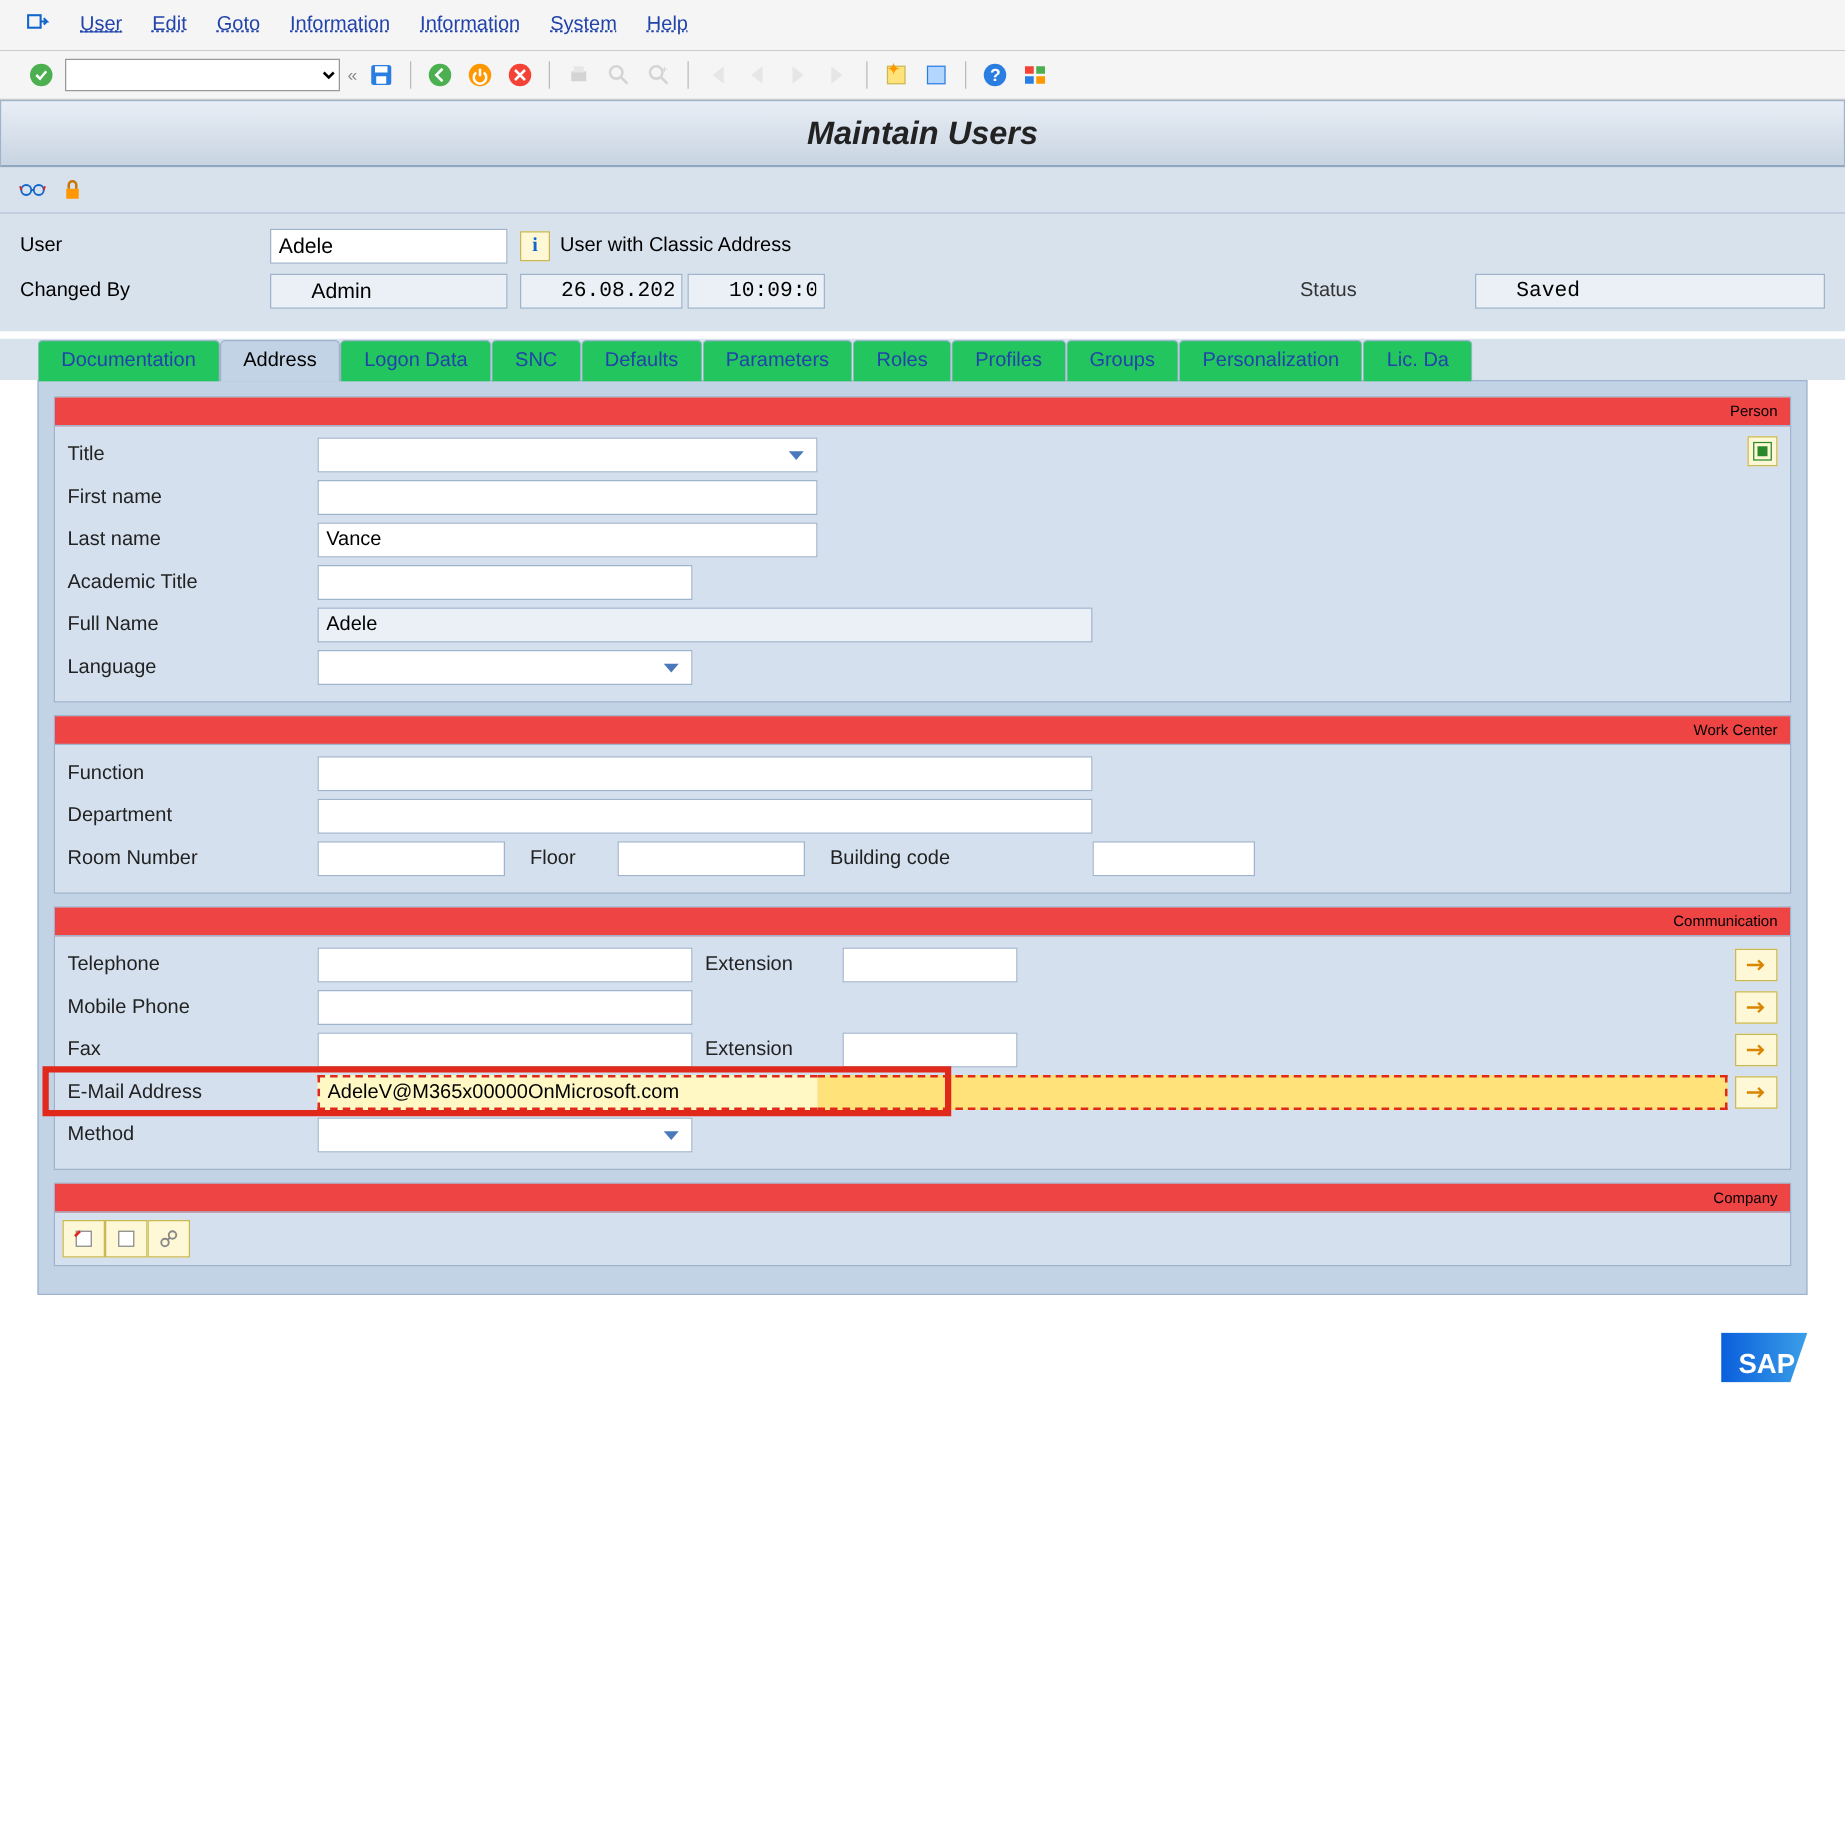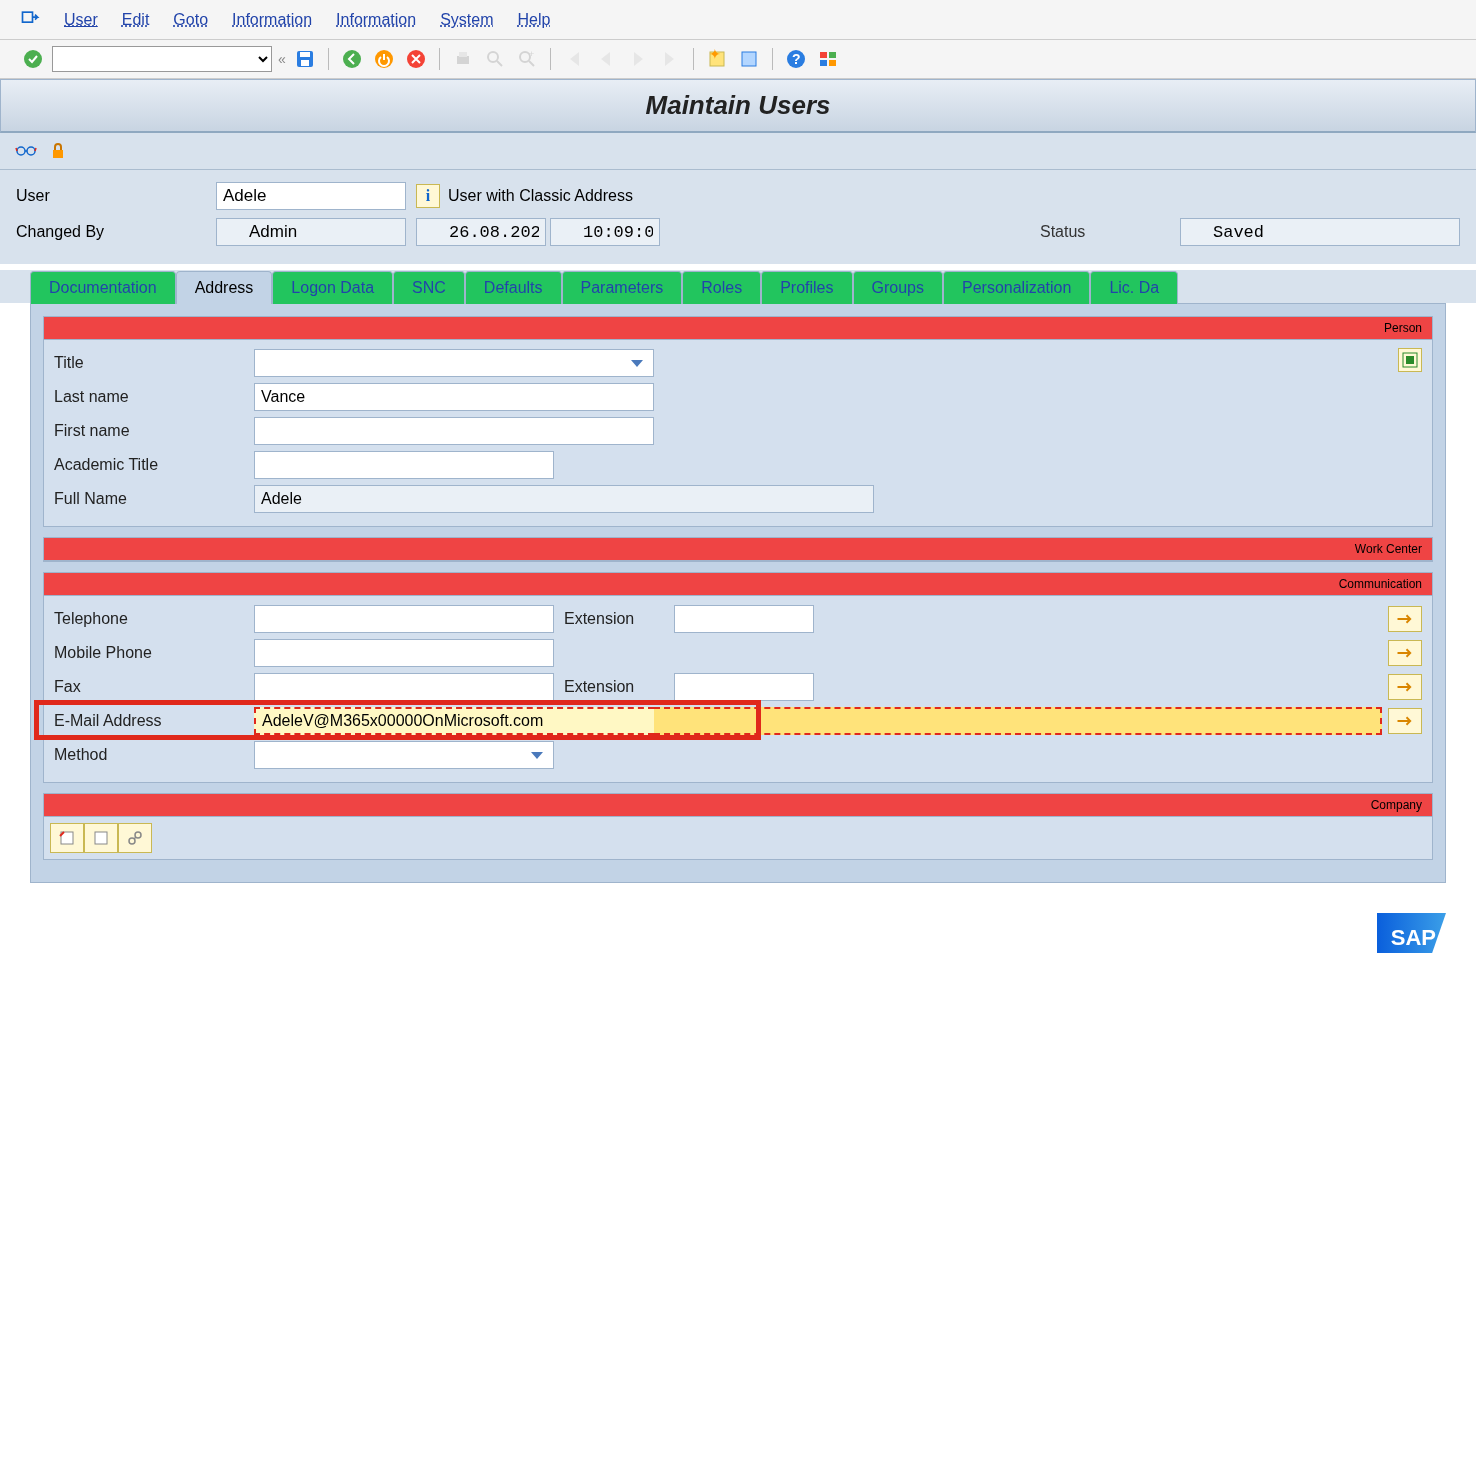--- a/index.html
+++ b/index.html
@@ -270,12 +270,12 @@
           </div>
       </div>
       <div class="form-row">
+        <label>First name</label>
+        <input style="width: 400px;" value="">
+      </div>
+      <div class="form-row">
         <label>Last name</label>
         <input style="width: 400px;" value="Vance">
-      </div>
-      <div class="form-row">
-        <label>First name</label>
-        <input style="width: 400px;" value="">
       </div>
       <div class="form-row">
         <label>Academic Title</label>

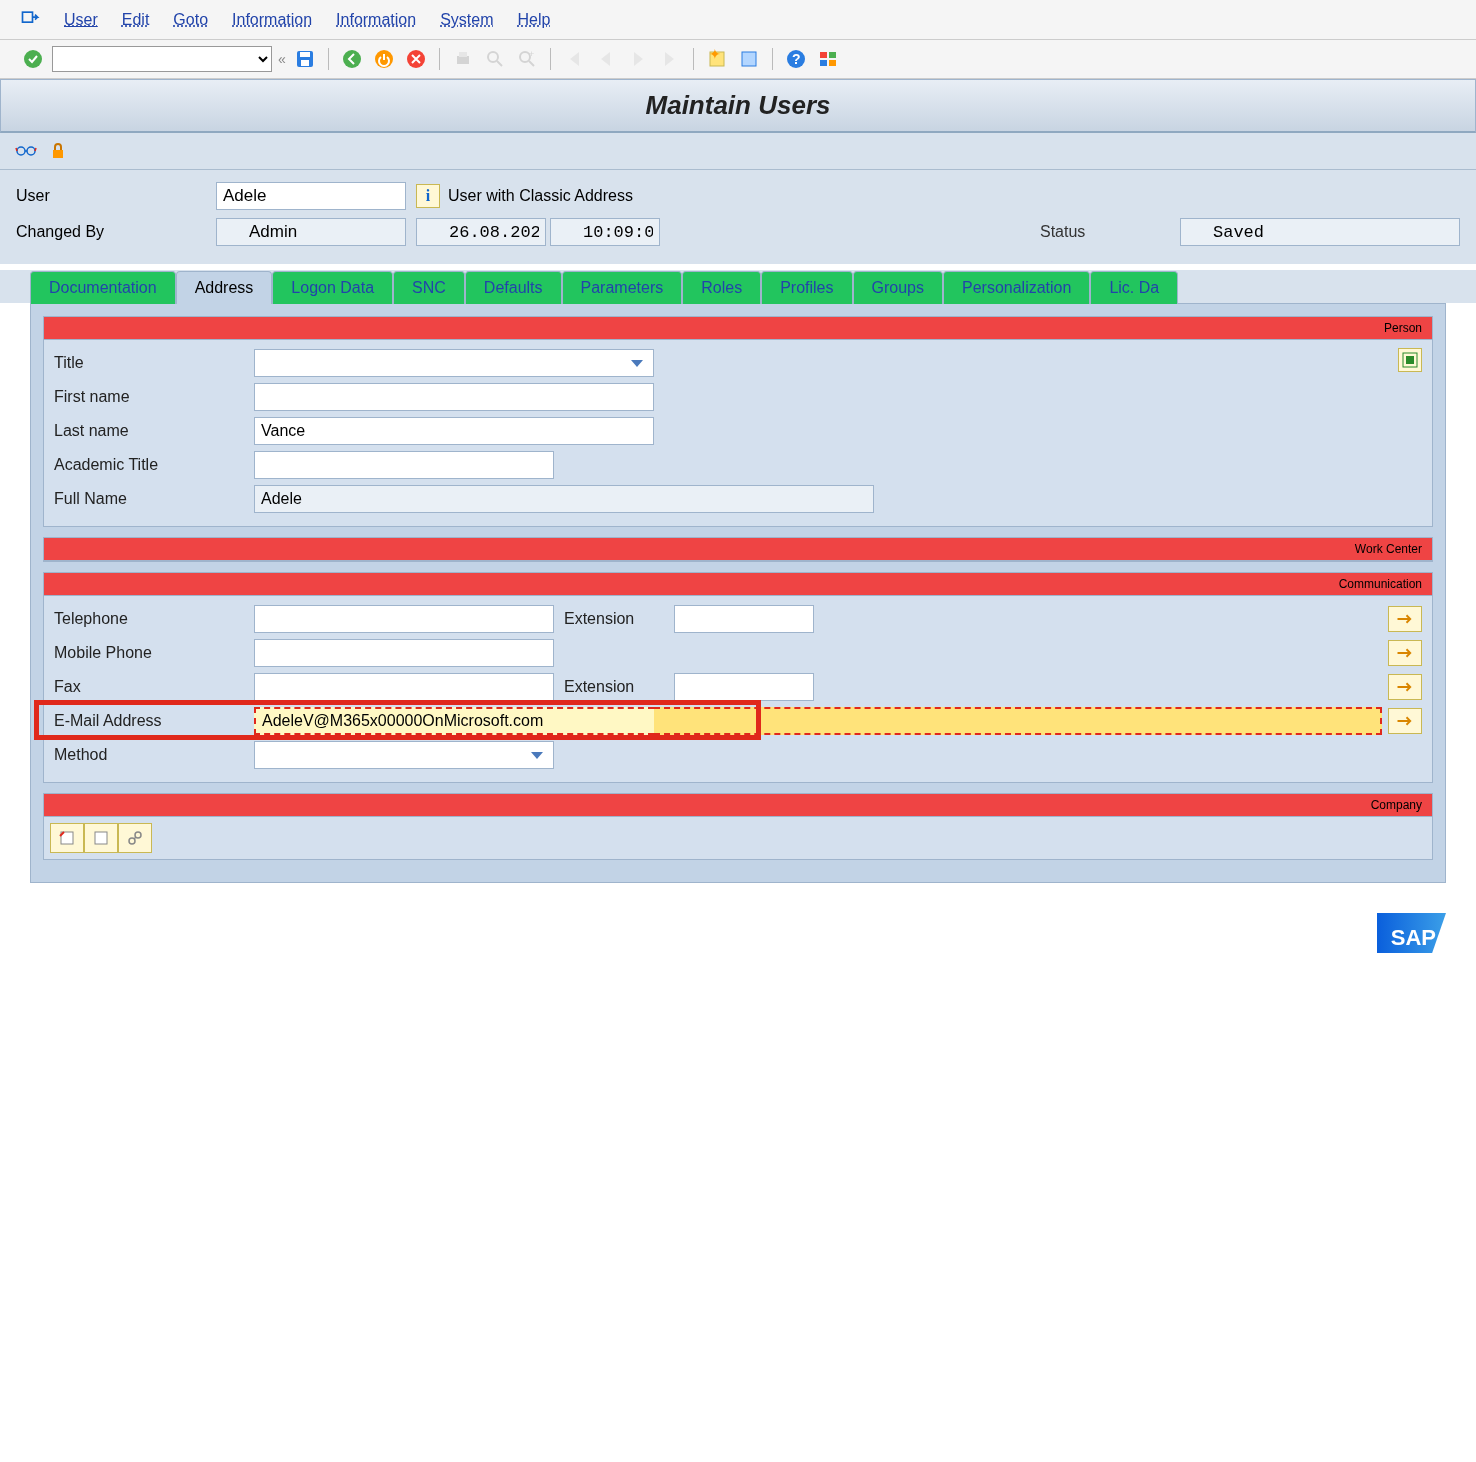--- a/index.html
+++ b/index.html
@@ -284,6 +284,12 @@
       <div class="form-row">
         <label>Full Name</label>
         <input readonly="" style="width: 620px; background: rgb(234, 240, 246);" value="Adele">
+      </div>
+      <div class="form-row">
+        <label>Language</label>
+        <div class="combo" style="width:300px;">
+            <span class="tri"></span>
+          </div>
       </div>
     </div>
   </div>

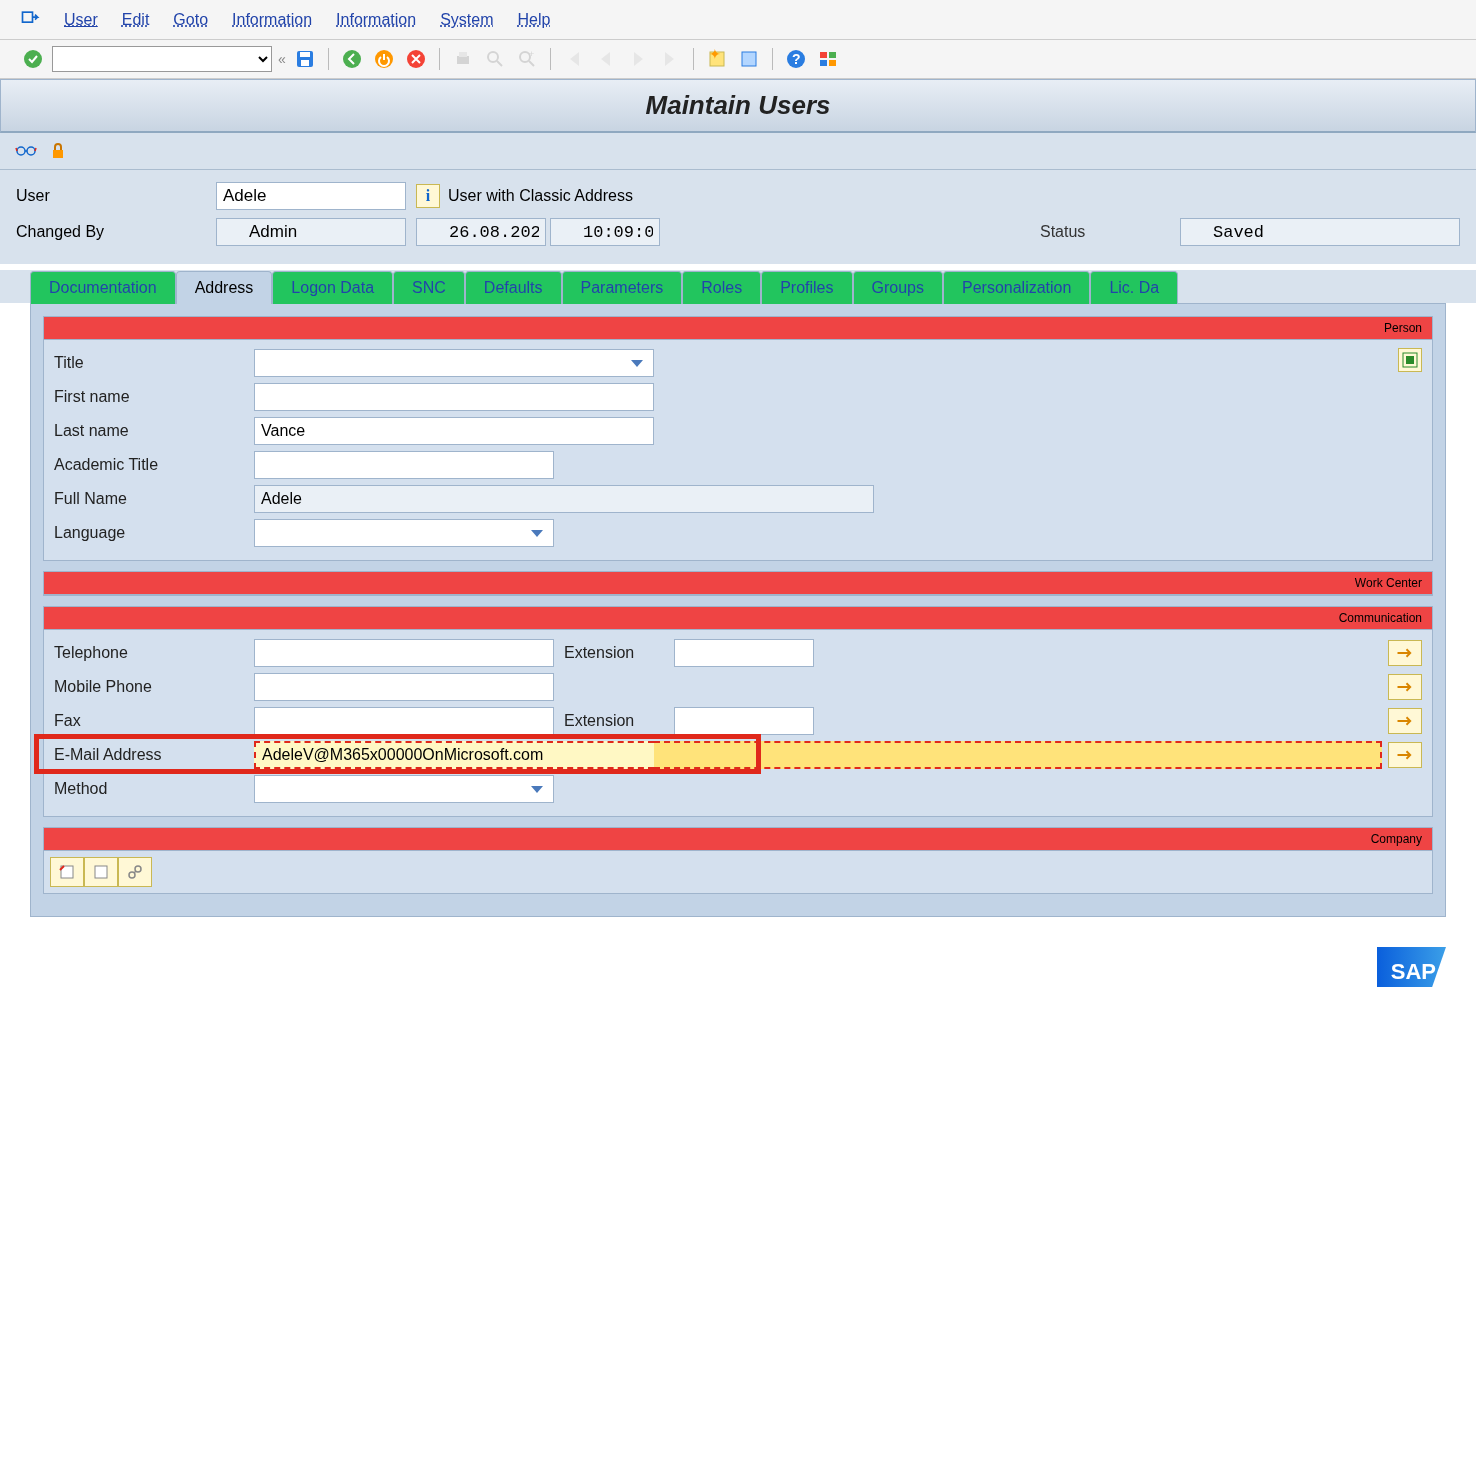--- a/index.html
+++ b/index.html
@@ -296,6 +296,24 @@
 
   <div class="group">
     <div class="group-title">Work Center</div>
+    <div class="group-body">
+      <div class="form-row">
+        <label>Function</label>
+        <input style="width: 620px;" value="">
+      </div>
+      <div class="form-row">
+        <label>Department</label>
+        <input style="width: 620px;" value="">
+      </div>
+      <div class="form-row">
+        <label>Room Number</label>
+        <input style="width: 150px;" value="">
+        <label style="width:70px;margin-left:20px;">Floor</label>
+        <input style="width: 150px;" value="">
+        <label style="width:150px;margin-left:20px;">Building code</label>
+        <input style="width: 130px; margin-left: 60px;" value="">
+      </div>
+    </div>
   </div>
 
   <div class="group">

